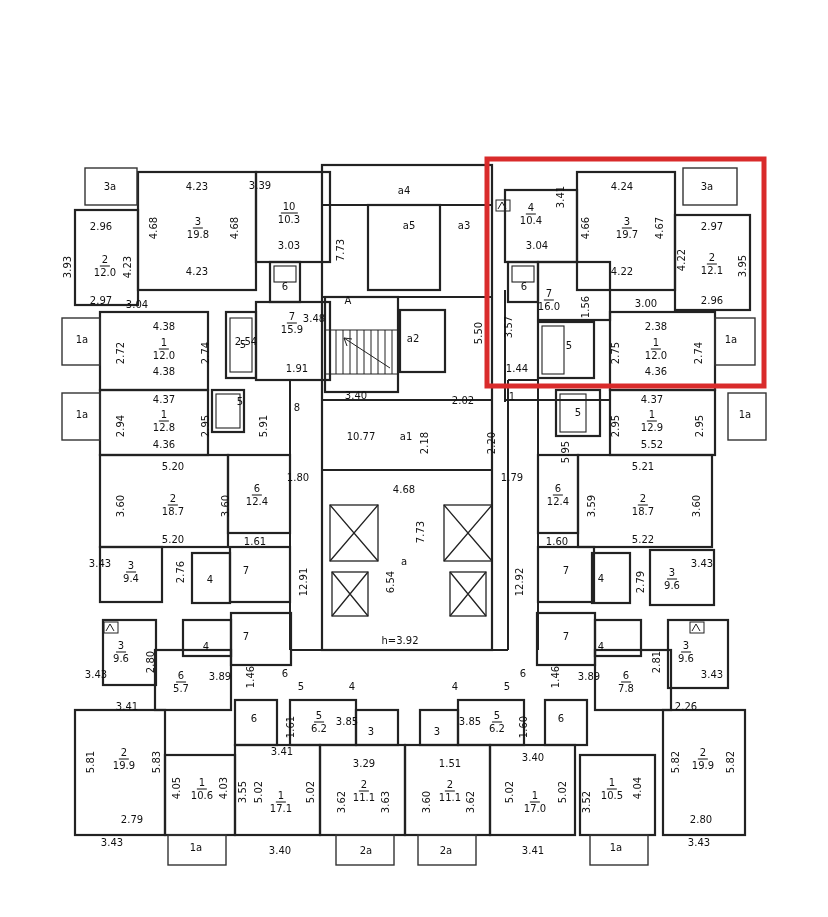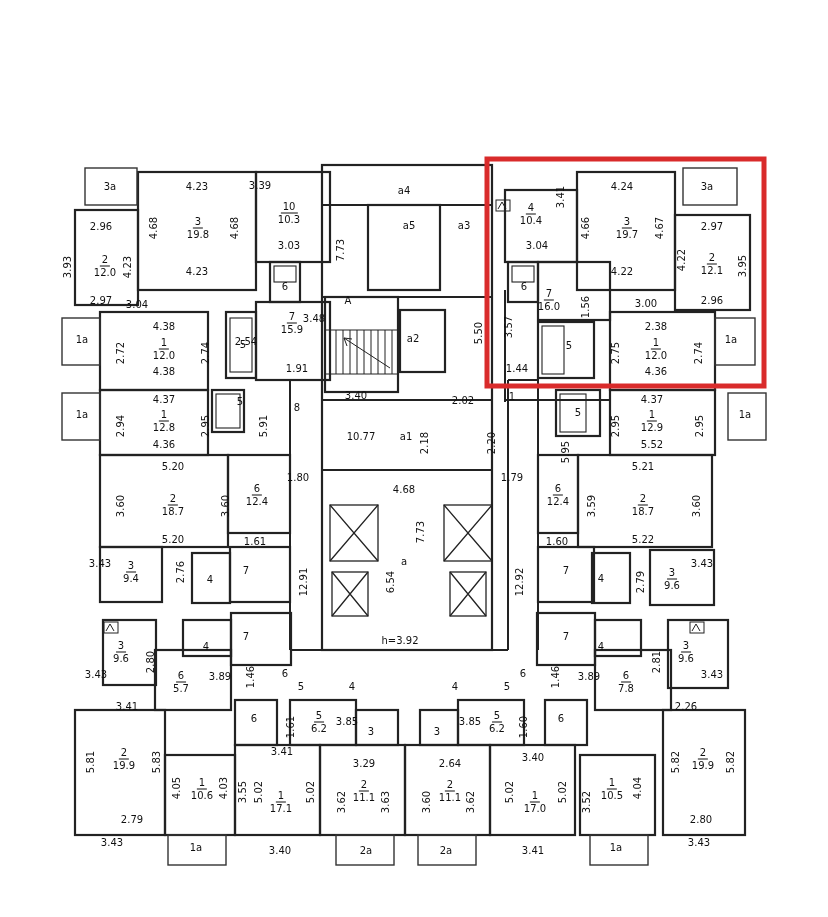--- a/index.html
+++ b/index.html
@@ -313,7 +313,7 @@
       </div>
       <div class="lbl vert" style="left: 524px; top: 727px;">1.60</div>
       <div class="lbl" style="left: 561px; top: 719px;">6</div>
-      <div class="lbl" style="left: 450px; top: 764px;">2.64</div>
+      <div class="lbl" style="left: 450px; top: 764px;">1.51</div>
       <div class="lbl frac" style="left: 450px; top: 791px;">
         <span class="num">2</span>
         <span class="den">11.1</span>

